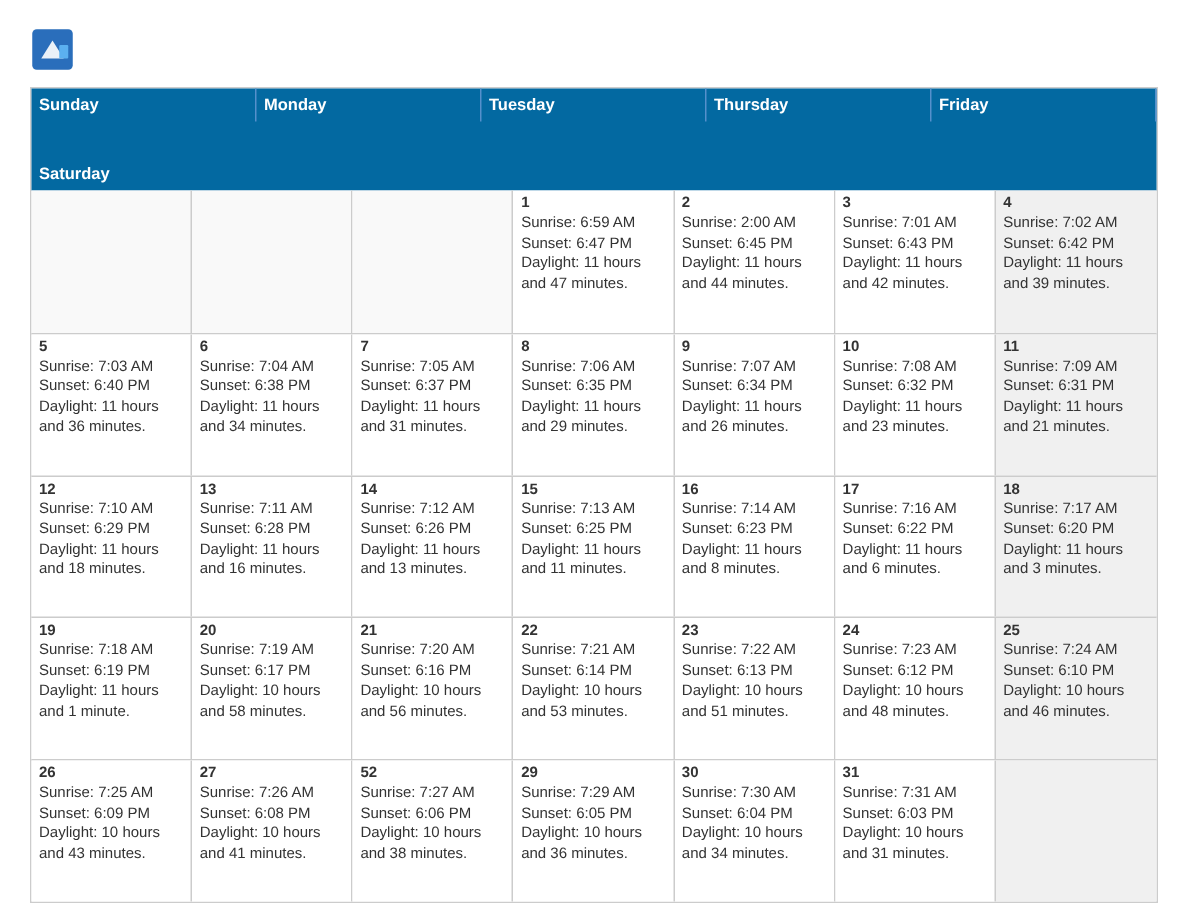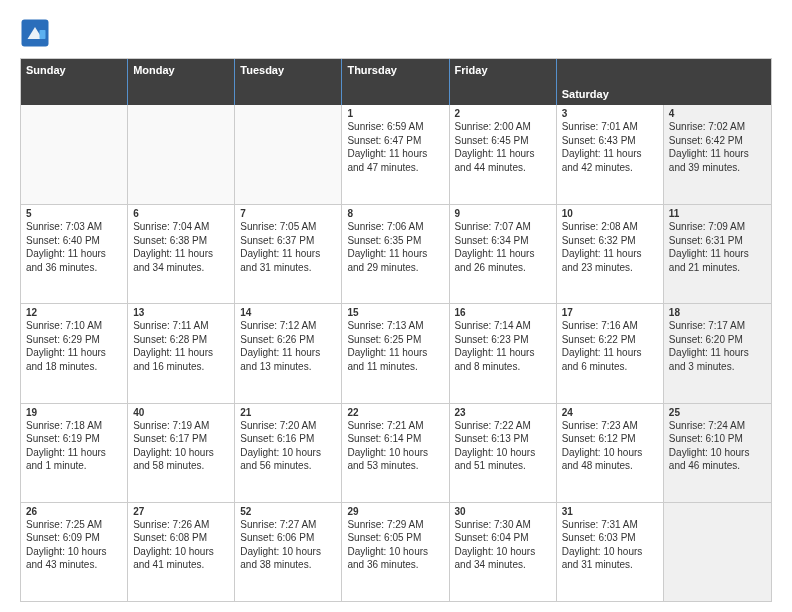--- a/index.html
+++ b/index.html
@@ -68,8 +68,8 @@
     }
     .cal-header {
       display: grid;
-      grid-template-columns: repeat(7, 1fr);
-      background: #404040;
+      grid-template-columns: repeat(5, 1fr);
+      background: #0369a1;
     }
     .cal-header-cell {
       color: #fff;

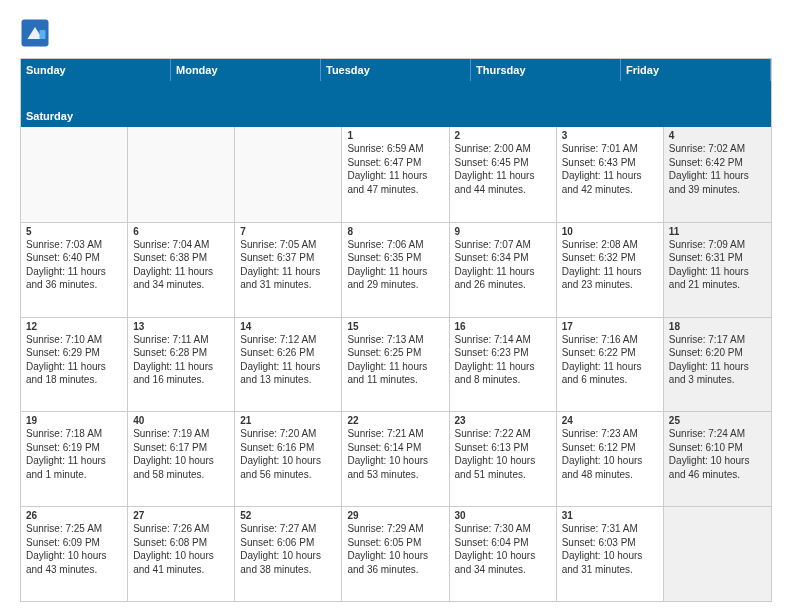--- a/index.html
+++ b/index.html
@@ -219,7 +219,7 @@
           </div>
           <div class="cal-cell">
             <span class="day-num">10</span>
-            <div class="day-info" style="white-space: pre-line;">Sunrise: 2:08 AM
+            <div class="day-info" style="white-space: pre-line;">Sunrise: 7:08 AM
 Sunset: 6:32 PM
 Daylight: 11 hours
 and 23 minutes.</div>

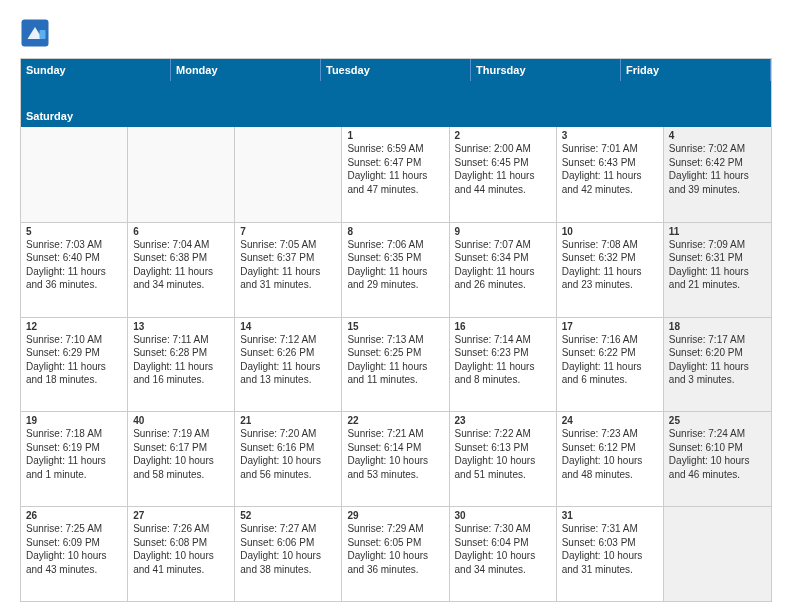--- a/index.html
+++ b/index.html
@@ -292,7 +292,7 @@
 and 1 minute.</div>
           </div>
           <div class="cal-cell">
-            <span class="day-num">40</span>
+            <span class="day-num">20</span>
             <div class="day-info" style="white-space: pre-line;">Sunrise: 7:19 AM
 Sunset: 6:17 PM
 Daylight: 10 hours

